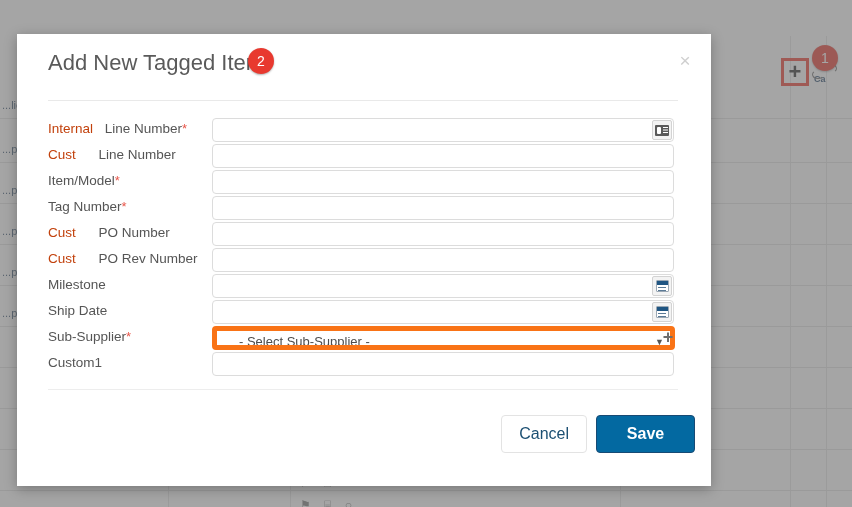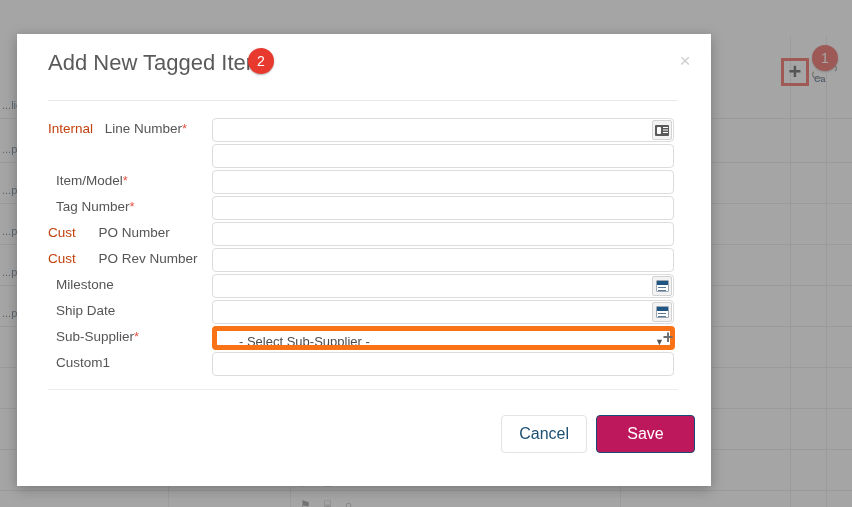--- a/index.html
+++ b/index.html
@@ -522,6 +522,10 @@
     </div>
 
     <div class="form-row">
+      <div class="field-label">
+        <span class="label-prefix">Cust</span>
+        <span class="label-main" style="margin-left:19px;">Line Number</span>
+      </div>
       <div class="field-wrap" style="left:195px; width:462px;">
         <input class="text-input" type="text" value="" style="">
       </div>

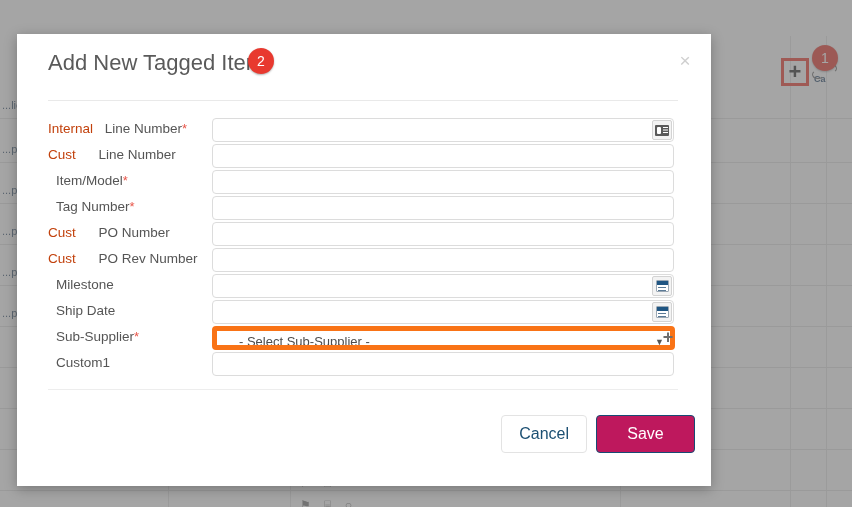--- a/index.html
+++ b/index.html
@@ -263,7 +263,6 @@
   }
   .label-main {
     color: #555555;
-    margin-left: 8px;
   }
   .req {
     color: #e8564a;

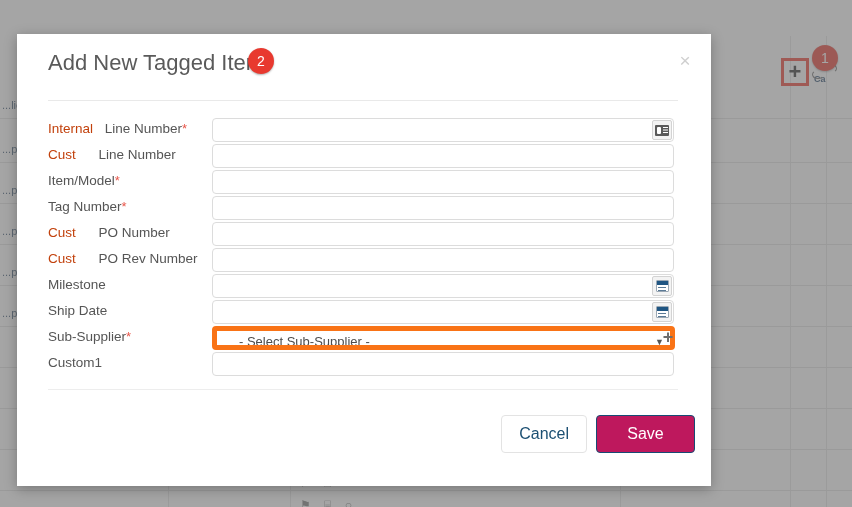--- a/index.html
+++ b/index.html
@@ -434,10 +434,11 @@
     color: #1b4f72;
   }
   .btn-save {
-    background: #be185d;
+    background: #0369a1;
     border: 1px solid #174a74;
     color: #ffffff;
     min-width: 99px;
+    font-weight: bold;
   }
 </style>
 </head>

